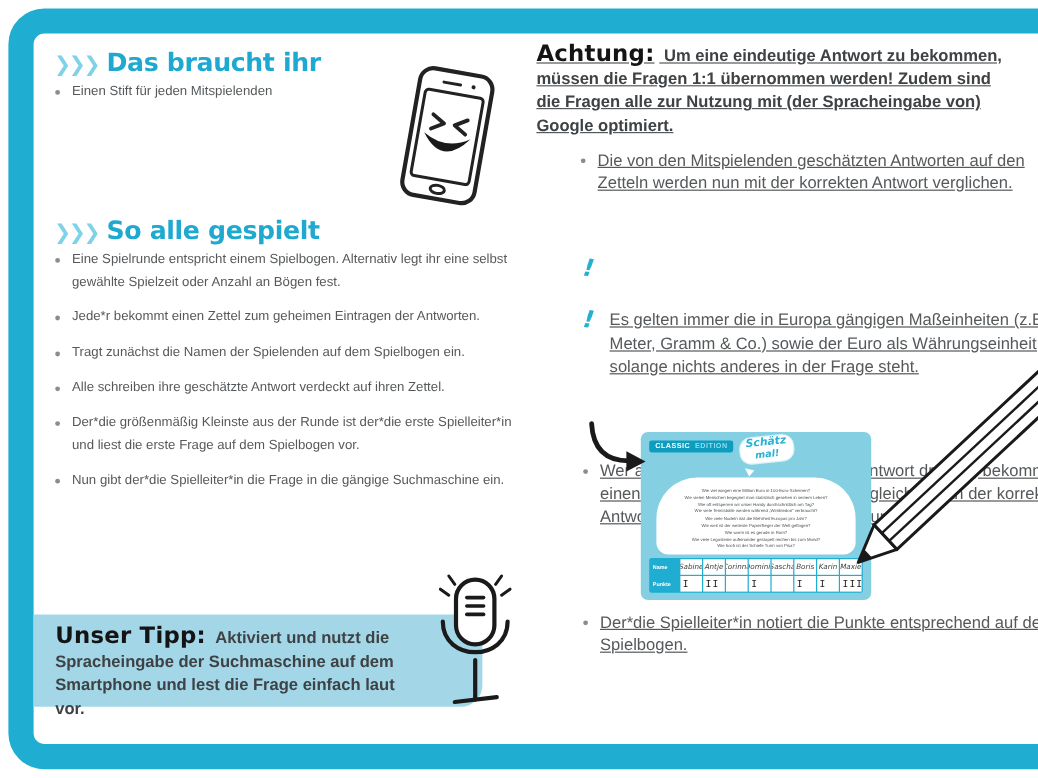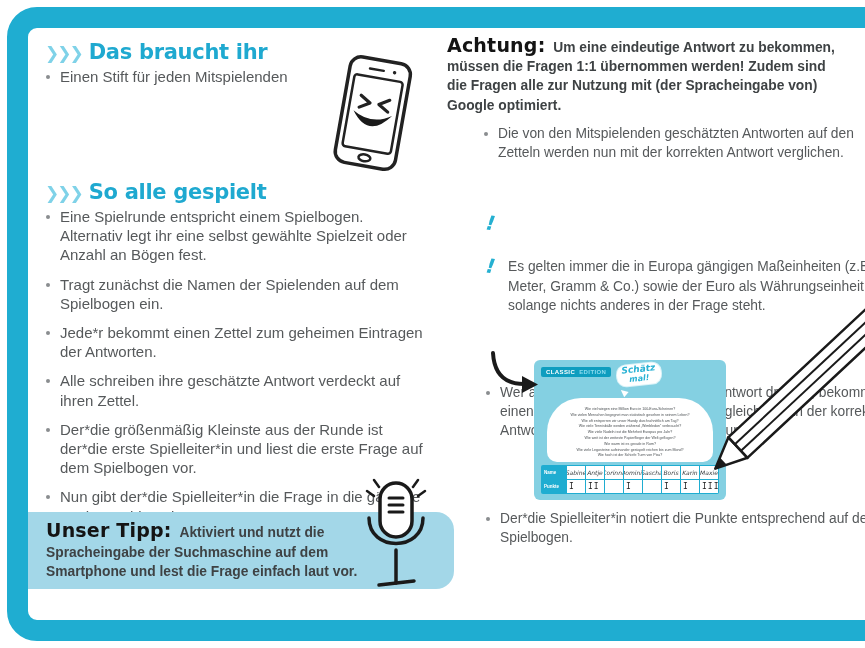--- a/index.html
+++ b/index.html
@@ -28,7 +28,7 @@
            border-radius:0 18px 18px 0;padding:9px 46px 0 18px;box-sizing:border-box;
            font-size:13.8px;line-height:19.5px;z-index:2;}
   
-  .rtext{width:392px;font-size:13.8px;line-height:19.2px;}
+  .rtext{width:392px;font-size:13.8px;line-height:19.2px;text-decoration:underline;}
   
   #sheet{left:534px;top:360px;width:192px;height:140px;background:#84d0e2;border-radius:6px;z-index:2;}
   #sheet-badge{position:absolute;left:7px;top:7px;background:#0e9dbf;padding:2px 5px;border-radius:2px;

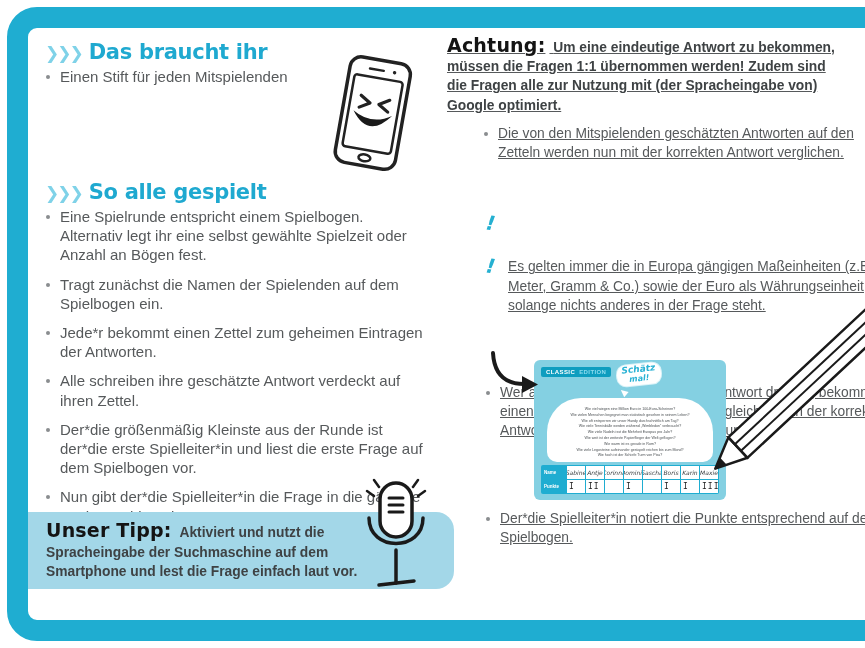--- a/index.html
+++ b/index.html
@@ -17,7 +17,7 @@
           letter-spacing:0.2px;margin-right:4px;}
   .boldtxt{font-weight:700;color:#3e4244;}
   
-  .blist{font-size:15px;line-height:19.2px;}
+  .blist{font-size:11px;line-height:19.2px;}
   .bullet-item{position:relative;padding-left:15px;margin-bottom:10px;}
   .dot{position:absolute;left:1px;top:8px;width:4px;height:4px;border-radius:50%;background:#8a8d8f;}
   .warn-item{position:relative;padding-left:23px;margin-bottom:10px;}

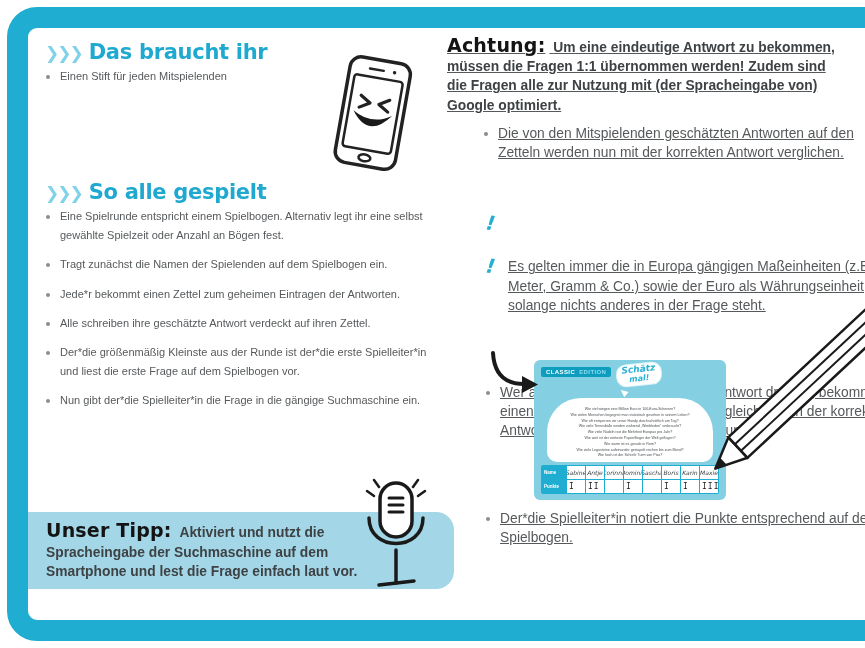--- a/index.html
+++ b/index.html
@@ -102,11 +102,11 @@
     </div>
     <div class="bullet-item">
       <span class="dot"></span>
+      <span>Jede*r bekommt einen Zettel zum geheimen Eintragen der Antworten.</span>
+    </div>
+    <div class="bullet-item">
+      <span class="dot"></span>
       <span>Tragt zunächst die Namen der Spielenden auf dem Spielbogen ein.</span>
-    </div>
-    <div class="bullet-item">
-      <span class="dot"></span>
-      <span>Jede*r bekommt einen Zettel zum geheimen Eintragen der Antworten.</span>
     </div>
     <div class="bullet-item">
       <span class="dot"></span>

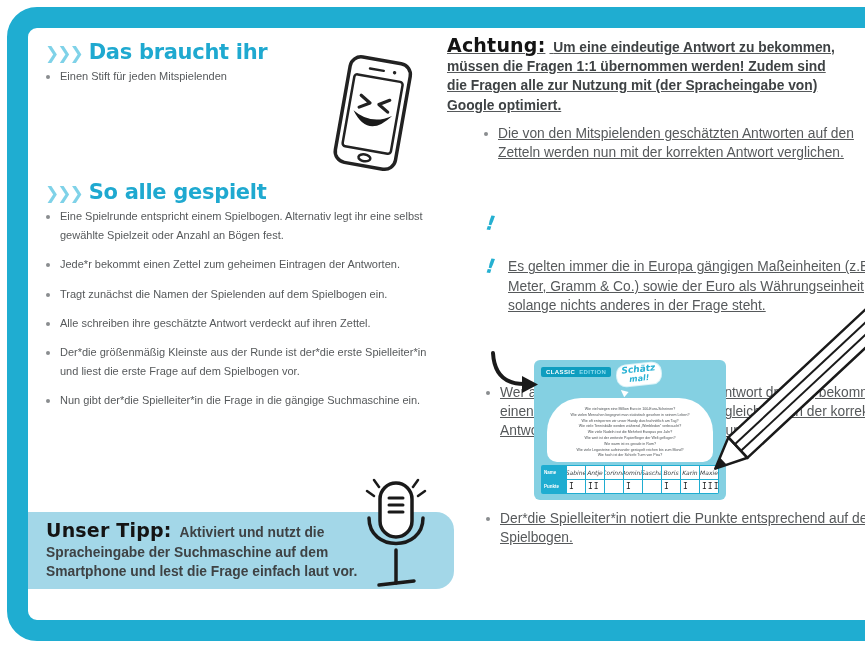--- a/index.html
+++ b/index.html
@@ -24,7 +24,7 @@
   .warn{position:absolute;left:1px;top:0px;color:#25b0d1;font-weight:900;font-style:italic;
         font-size:20px;transform:rotate(8deg);font-family:"DejaVu Sans",sans-serif;}
   
-  #tip-box{left:28px;top:512px;width:426px;height:77px;background:#a3d7e8;
+  #tip-box{left:28px;top:512px;width:374px;height:77px;background:#a3d7e8;
            border-radius:0 18px 18px 0;padding:9px 46px 0 18px;box-sizing:border-box;
            font-size:13.8px;line-height:19.5px;z-index:2;}
   

